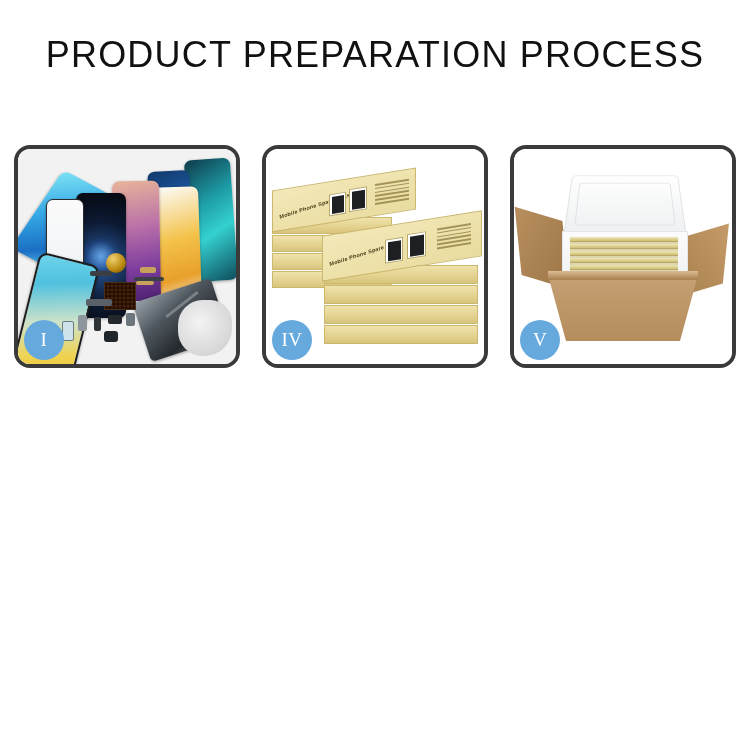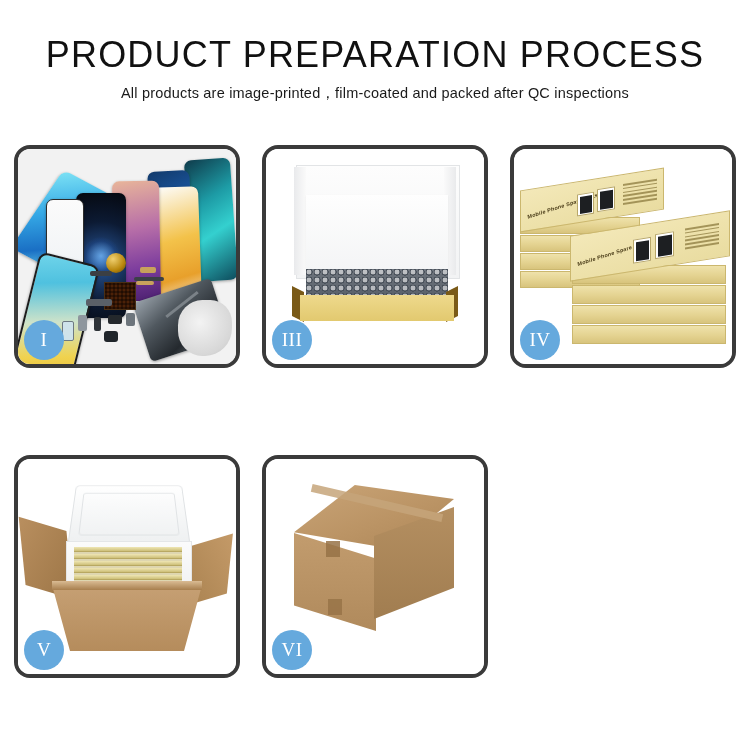--- a/index.html
+++ b/index.html
@@ -523,7 +523,6 @@
 
   <div class="header">
     <div class="title">PRODUCT PREPARATION PROCESS</div>
-    <div class="subtitle">All products are image-printed，film-coated and packed after QC inspections</div>
   </div>
 
   <div class="grid">

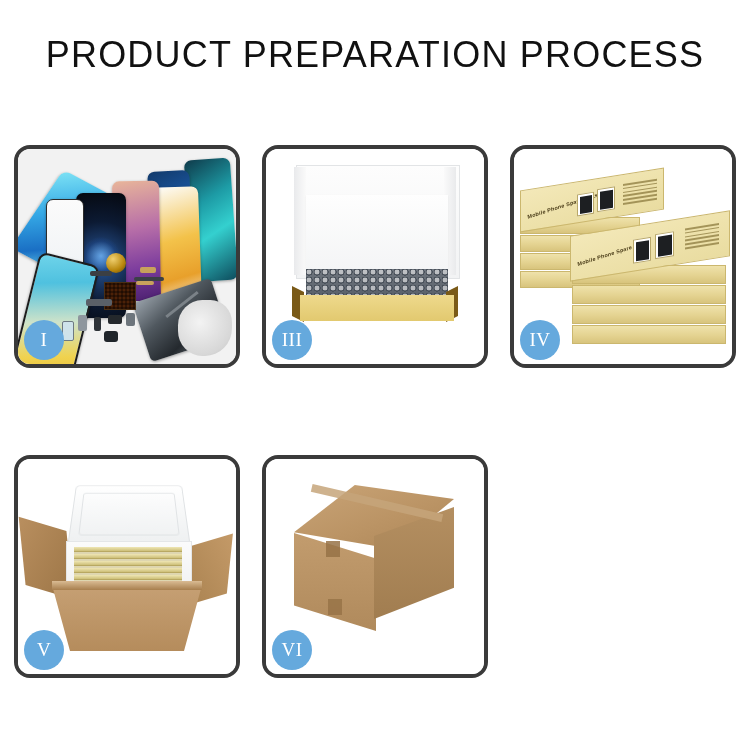--- a/index.html
+++ b/index.html
@@ -559,19 +559,6 @@
     </div>
 
 
-    <div class="panel p3">
-      <div class="stage">
-        <div class="box3-lid"></div>
-        <div class="box3-lid-l"></div>
-        <div class="box3-lid-r"></div>
-        <div class="box3-foam"></div>
-        <div class="box3-bubble"></div>
-        <div class="box3-side-l"></div>
-        <div class="box3-side-r"></div>
-        <div class="box3-front"></div>
-      </div>
-      <div class="badge">III</div>
-    </div>
 
     <div class="panel p4">
       <div class="stage">

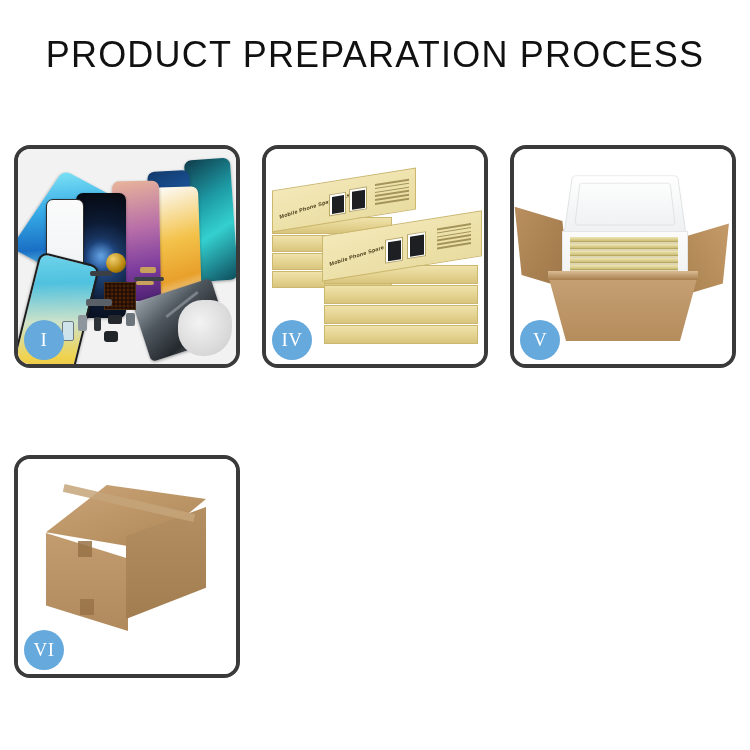--- a/index.html
+++ b/index.html
@@ -633,17 +633,6 @@
       <div class="badge">V</div>
     </div>
 
-    <div class="panel p6">
-      <div class="stage">
-        <div class="c6-top"></div>
-        <div class="c6-left"></div>
-        <div class="c6-right"></div>
-        <div class="c6-tape"></div>
-        <div class="c6-tab1"></div>
-        <div class="c6-tab2"></div>
-      </div>
-      <div class="badge">VI</div>
-    </div>
 
   </div>
 </div>

